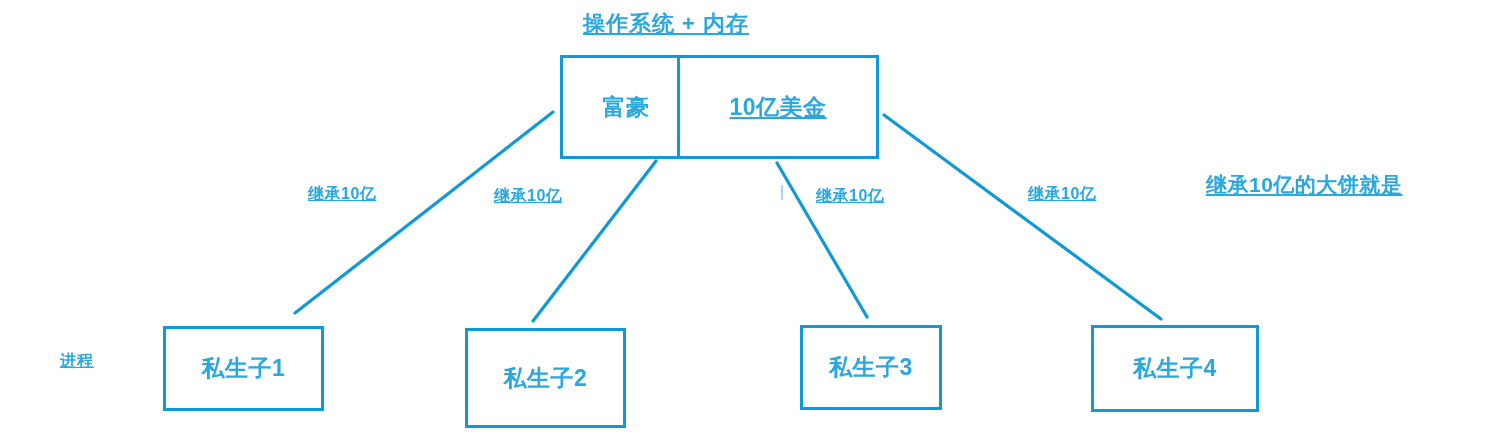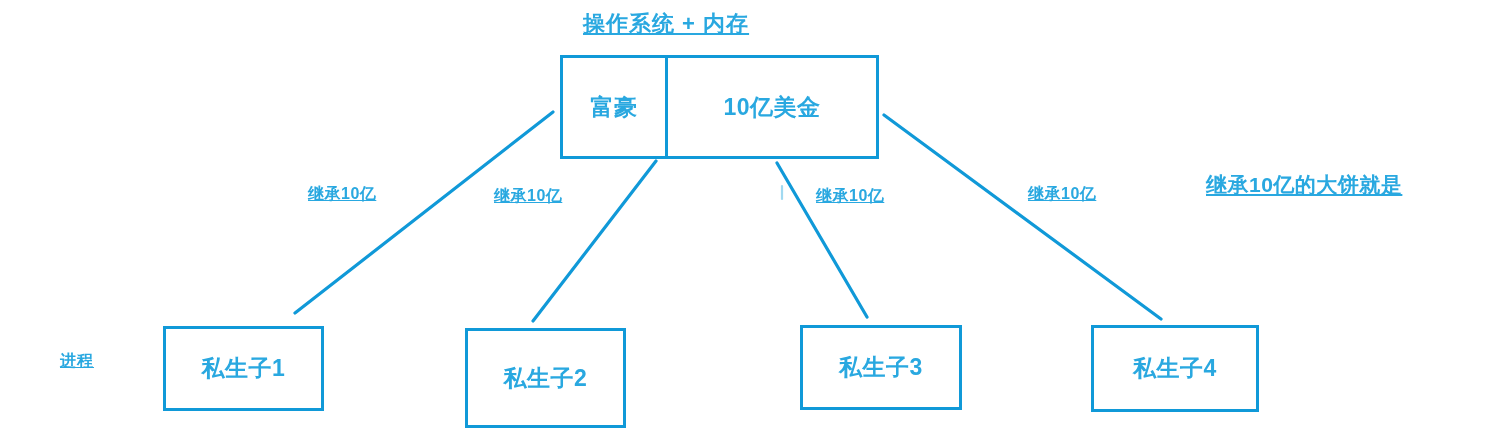--- a/index.html
+++ b/index.html
@@ -68,6 +68,7 @@
     width: 102px;
     border-right: 3px solid #1099d8;
     flex: 0 0 auto;
+    padding-left: 12px;
   }
   #memory-box .cell-amount {
     flex: 1 1 auto;

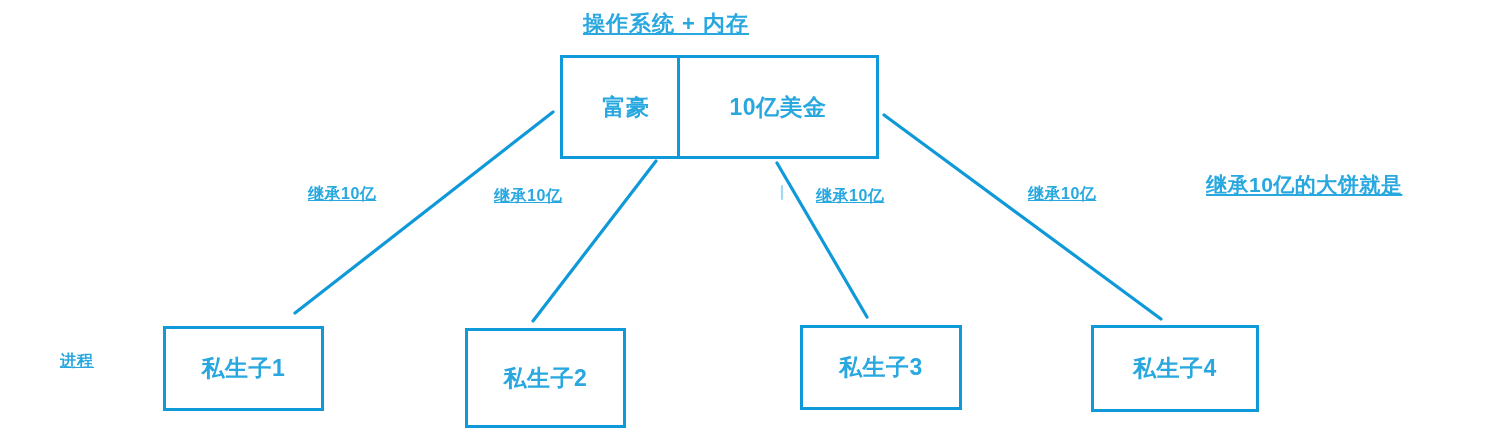--- a/index.html
+++ b/index.html
@@ -72,6 +72,7 @@
   }
   #memory-box .cell-amount {
     flex: 1 1 auto;
+    text-decoration: underline;
   }
   
   .process-box .box-cell {

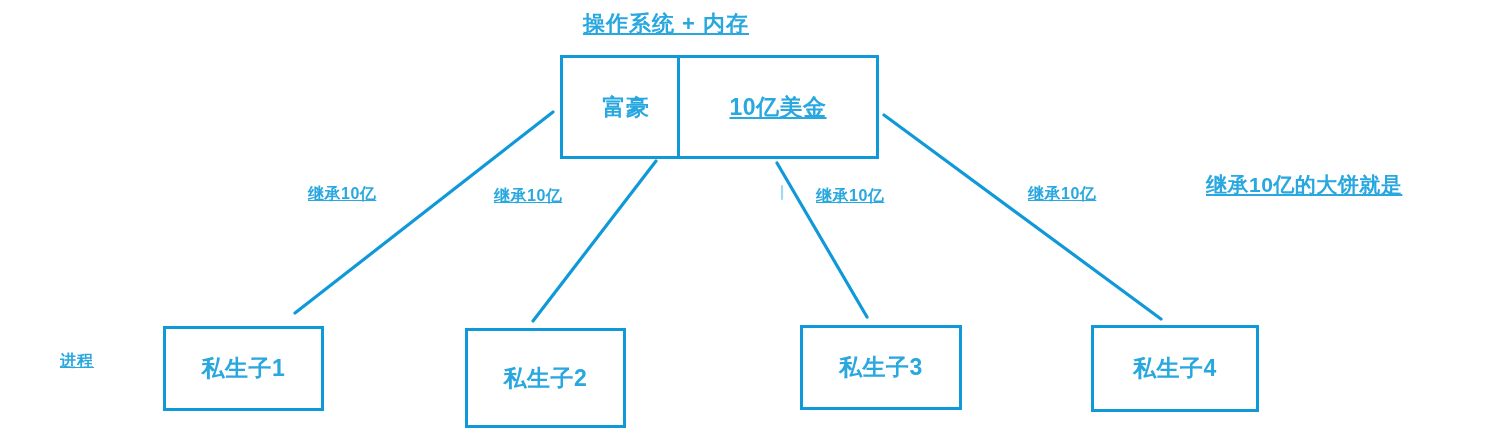--- a/index.html
+++ b/index.html
@@ -80,7 +80,7 @@
   }
   #process-box-1 { left: 163px; top: 326px; width: 161px; height: 85px; }
   #process-box-2 { left: 465px; top: 328px; width: 161px; height: 100px; }
-  #process-box-3 { left: 800px; top: 325px; width: 162px; height: 85px; }
+  #process-box-3 { left: 800px; top: 325px; width: 142px; height: 85px; }
   #process-box-4 { left: 1091px; top: 325px; width: 168px; height: 87px; }
 
   

